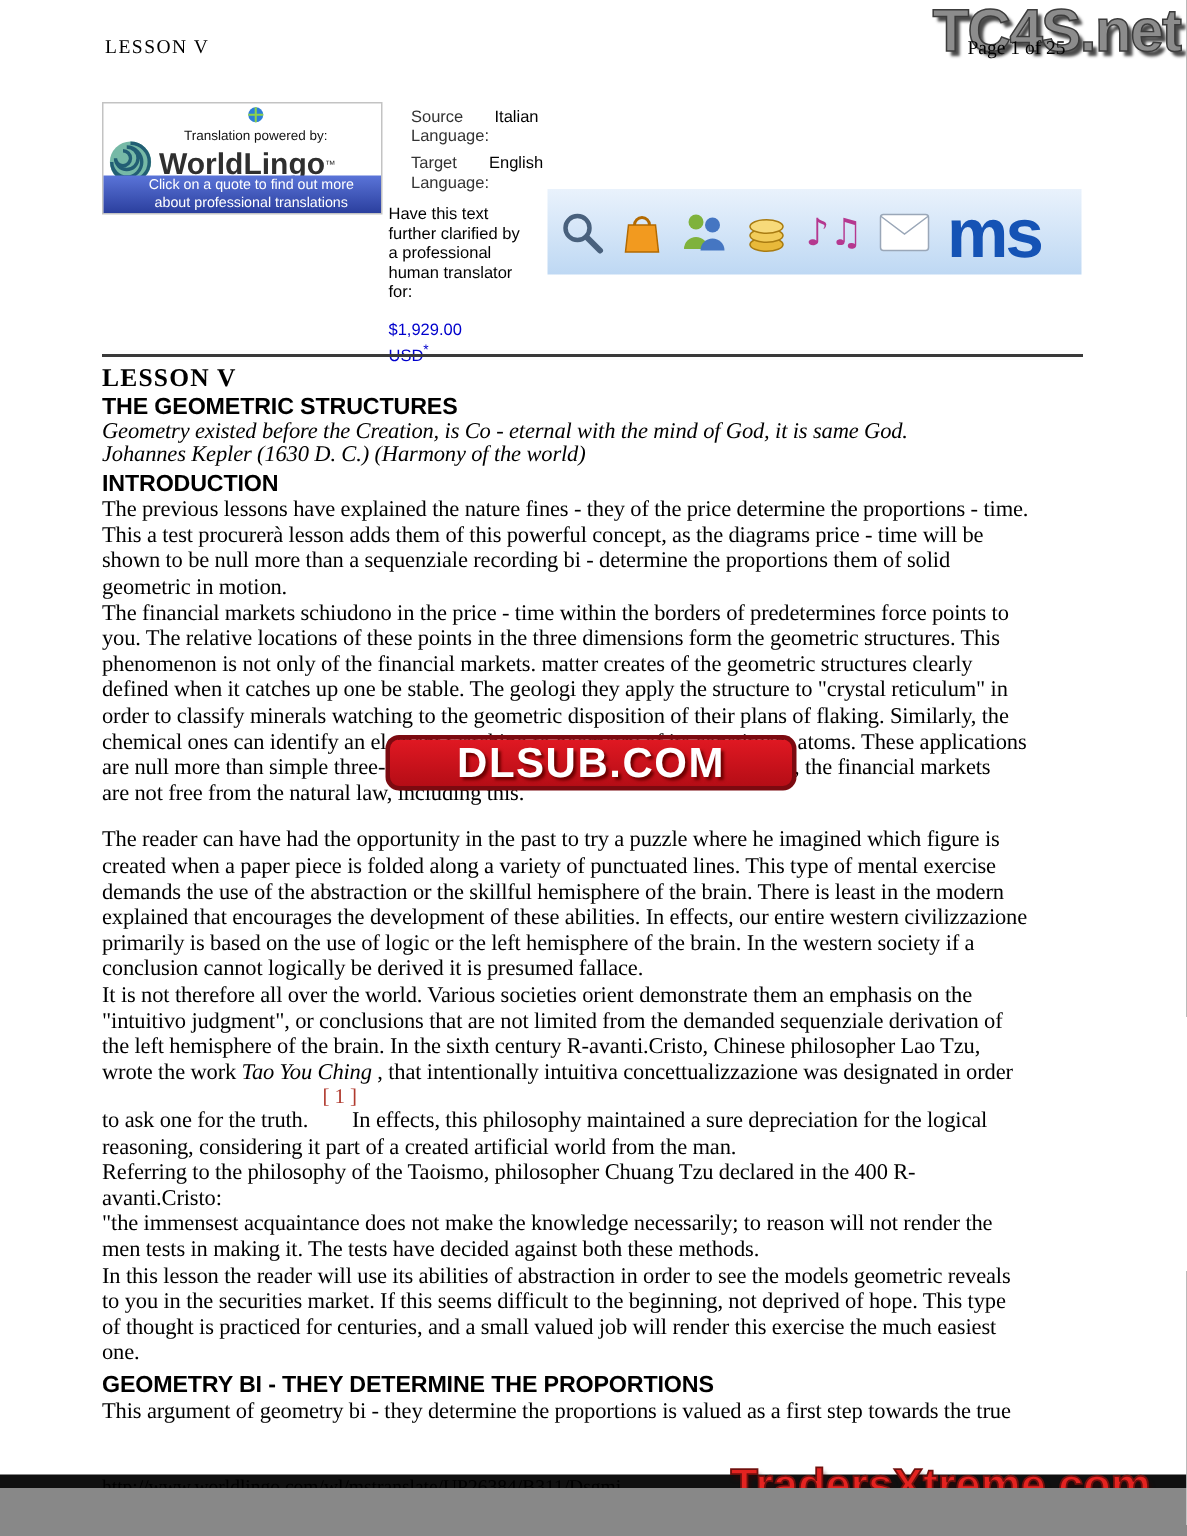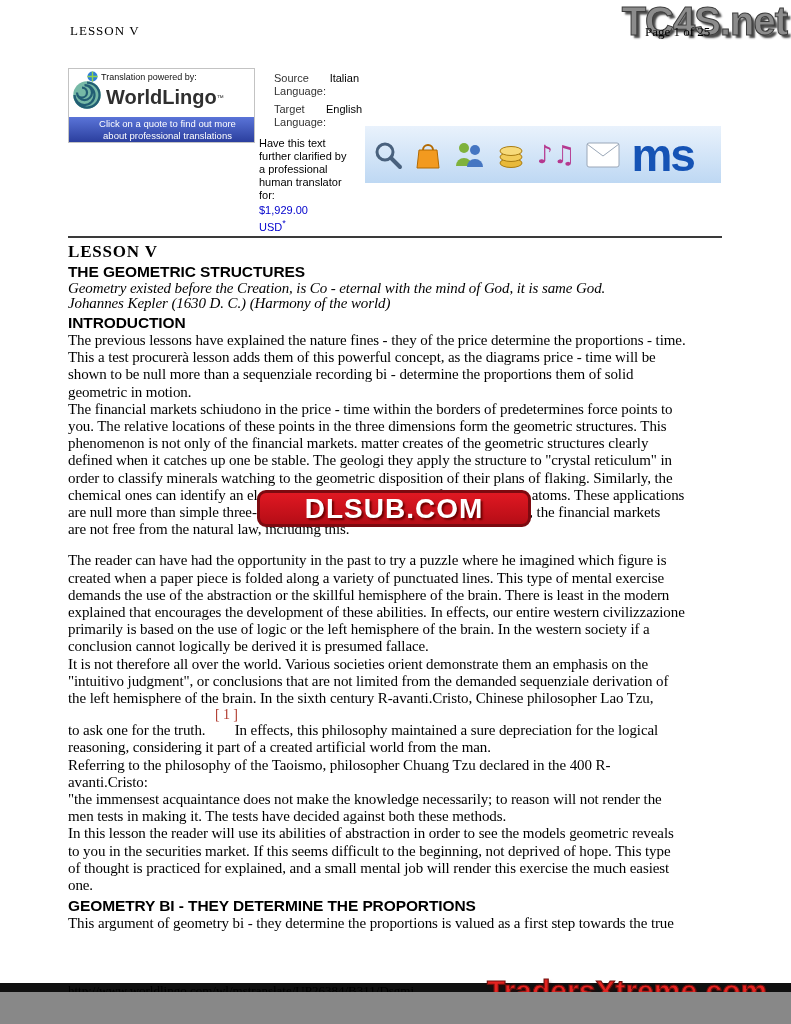--- a/index.html
+++ b/index.html
@@ -16,7 +16,7 @@
   
   .wl-widget{position:absolute;left:68px;top:68px;width:187px;height:75px;border:1px solid #c3c3c3;
              box-sizing:border-box;background:#fff;font-family:"Liberation Sans",sans-serif;}
-  .wl-top{display:flex;align-items:center;gap:3px;padding:2px 0 0 18px;font-size:9px;color:#111;}
+  .wl-top{display:flex;align-items:center;gap:3px;padding:2px 0 0 18px;font-size:9px;color:#111;flex-direction:column;}
   .wl-brandrow{display:flex;align-items:center;padding-left:3px;margin-top:-2px;}
   .wl-brand{font-size:20px;font-weight:bold;color:#2f2f2f;margin-left:4px;}
   .wl-tm{font-size:7px;vertical-align:top;color:#2f2f2f;}

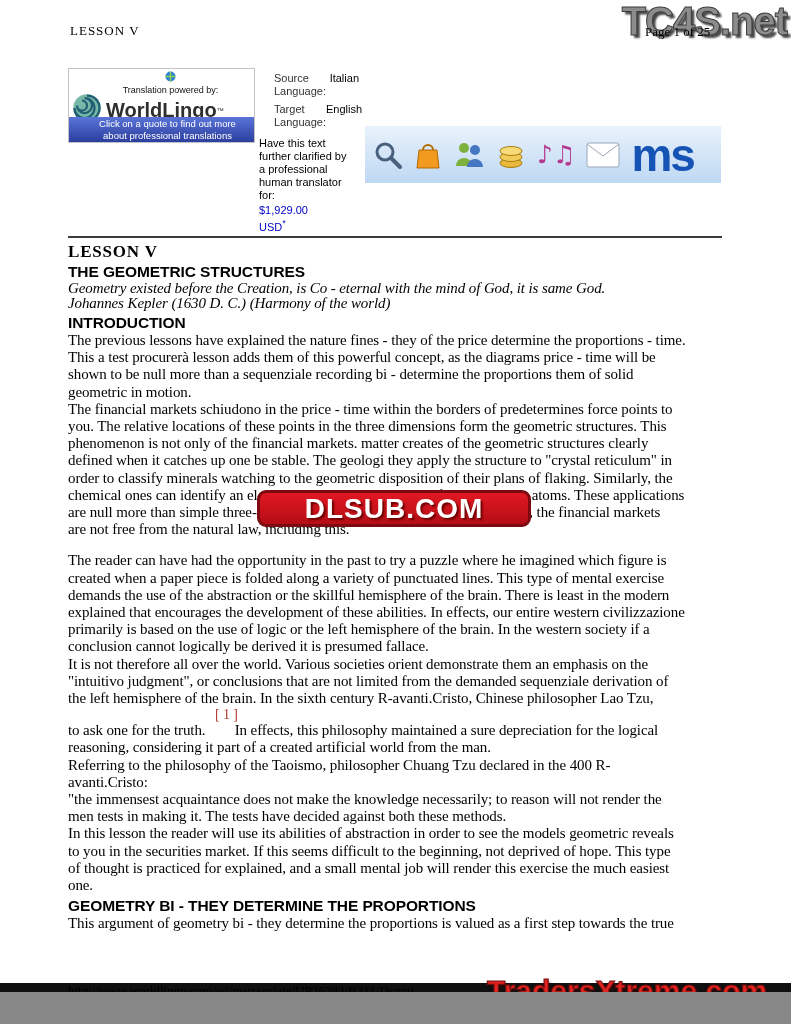--- a/index.html
+++ b/index.html
@@ -31,7 +31,7 @@
   .lang-label{width:60px;color:#333;margin-left:15px;}
   .lang-value{color:#000;}
   .clarify{margin-top:8px;width:92px;}
-  .price-link{display:block;color:#0000cc;text-decoration:none;margin-top:2px;cursor:pointer;}
+  .price-link{display:block;color:#0000cc;text-decoration:none;margin-top:12px;cursor:pointer;}
   .price-cur{color:#0000cc;}
 
   

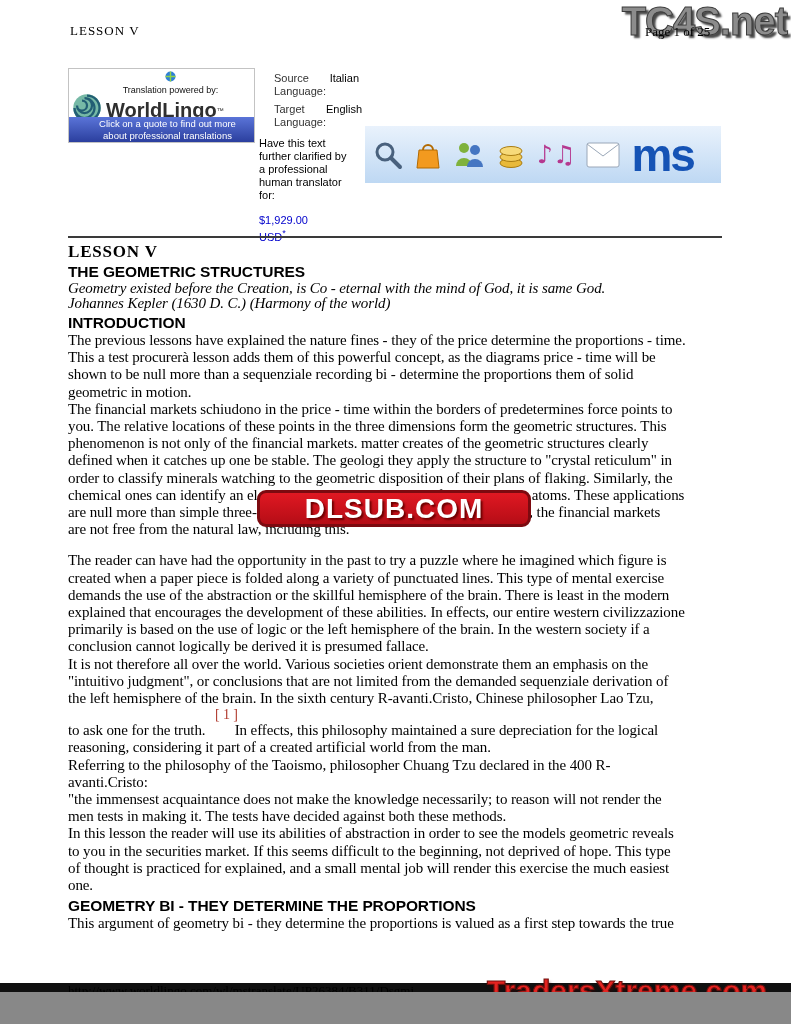--- a/index.html
+++ b/index.html
@@ -196,6 +196,7 @@
     <div class="bl">It is not therefore all over the world. Various societies orient demonstrate them an emphasis on the</div>
     <div class="bl">"intuitivo judgment", or conclusions that are not limited from the demanded sequenziale derivation of</div>
     <div class="bl">the left hemisphere of the brain. In the sixth century R-avanti.Cristo, Chinese philosopher Lao Tzu,</div>
+    <div class="bl"><span>wrote the work </span><span class="i">Tao You Ching</span><span> , that intentionally intuitiva concettualizzazione was designated in order</span></div>
 
     <div class="marker">[ 1 ]</div>
 

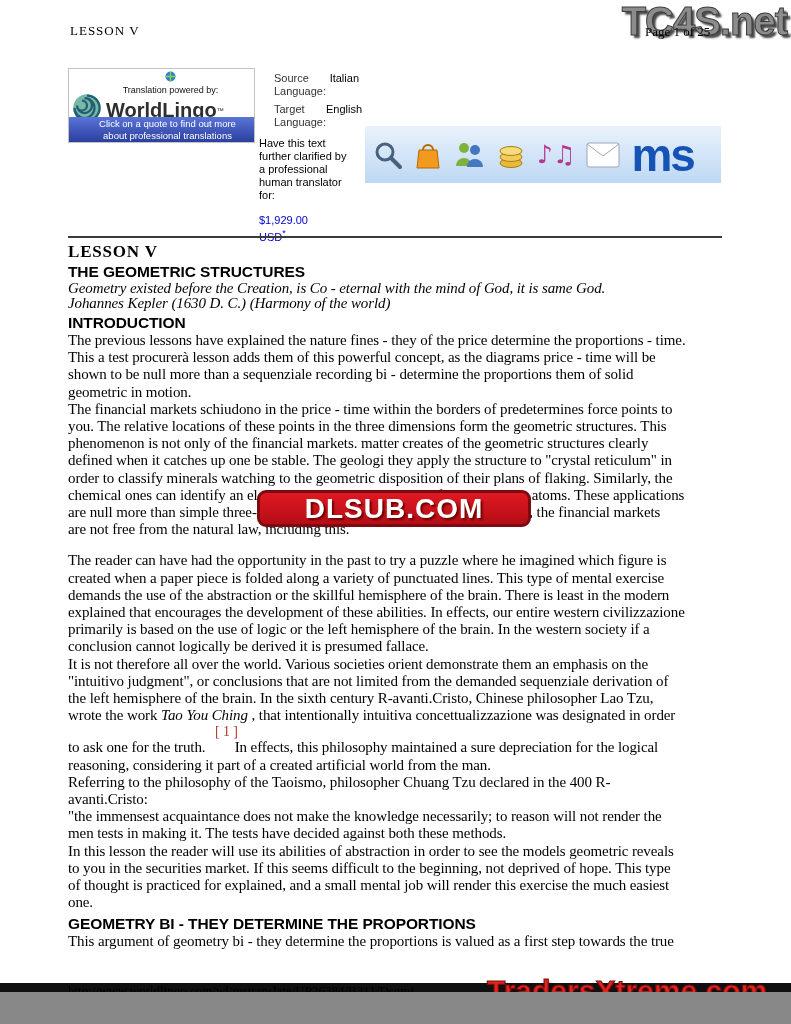--- a/index.html
+++ b/index.html
@@ -211,7 +211,7 @@
 
     <div class="bl">In this lesson the reader will use its abilities of abstraction in order to see the models geometric reveals</div>
     <div class="bl">to you in the securities market. If this seems difficult to the beginning, not deprived of hope. This type</div>
-    <div class="bl">of thought is practiced for explained, and a small mental job will render this exercise the much easiest</div>
+    <div class="bl">of thought is practiced for centuries, and a small valued job will render this exercise the much easiest</div>
     <div class="bl">one.</div>
 
     <div class="h-sans mt2">GEOMETRY BI - THEY DETERMINE THE PROPORTIONS</div>

